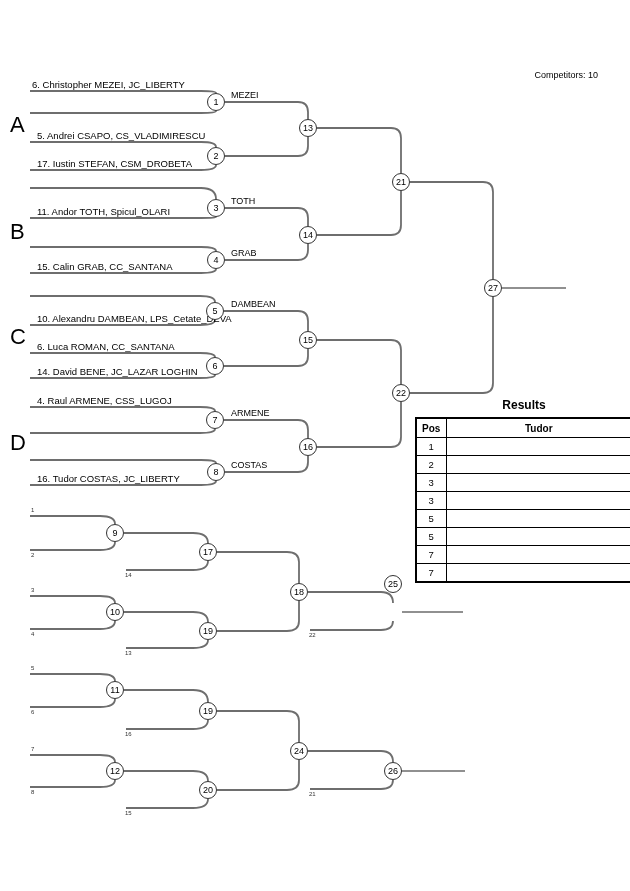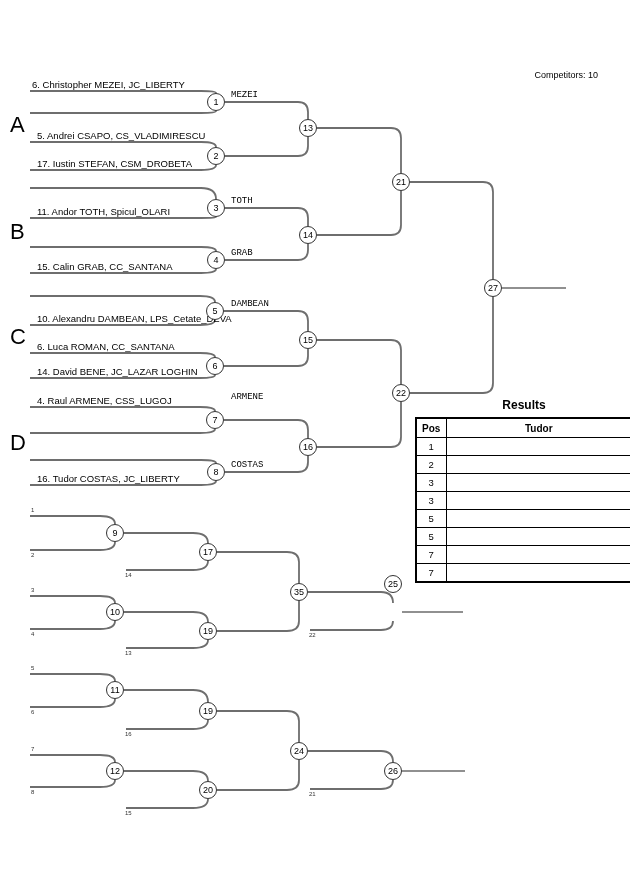--- a/index.html
+++ b/index.html
@@ -14,7 +14,7 @@
   .competitors{position:absolute;top:70px;right:32px;font-size:9px;}
   svg.lines{position:absolute;left:0;top:0;}
   .entry{position:absolute;font-size:9.5px;white-space:nowrap;}
-  .winner{position:absolute;font-size:9px;white-space:nowrap;font-family:Liberation Mono, monospace;}
+  .winner{position:absolute;font-size:9px;white-space:nowrap;}
   .group-letter{position:absolute;font-size:22px;line-height:22px;}
   .match-circle{
     position:absolute;width:16px;height:16px;border:1.5px solid #333;

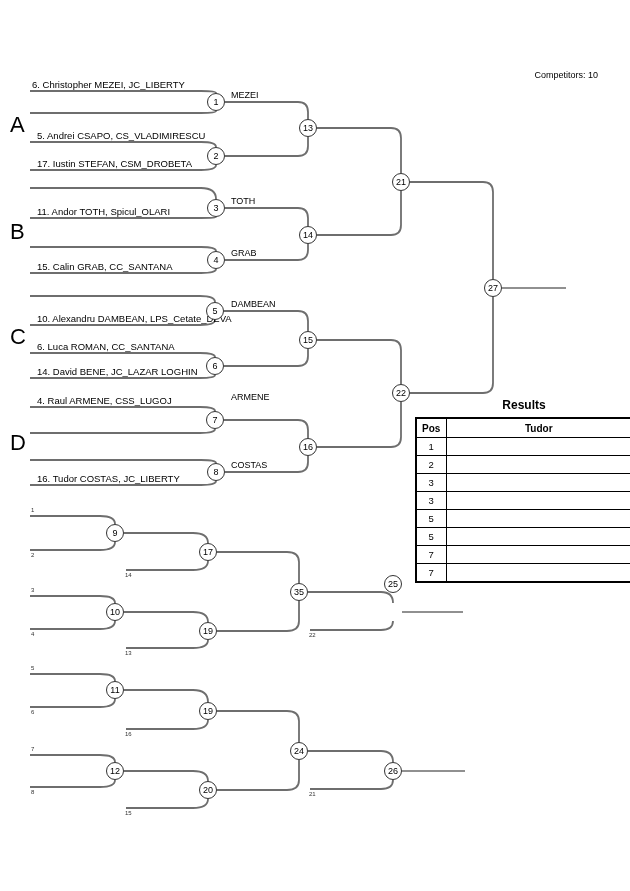--- a/index.html
+++ b/index.html
@@ -133,7 +133,7 @@
   <div class="winner" style="left:231px;top:196px">TOTH</div>
   <div class="winner" style="left:231px;top:248px">GRAB</div>
   <div class="winner" style="left:231px;top:299px">DAMBEAN</div>
-  <div class="winner" style="left:231px;top:392px">ARMENE</div>
+  <div class="winner" style="left:231px;top:408px">ARMENE</div>
   <div class="winner" style="left:231px;top:460px">COSTAS</div>
 
   <div class="match-circle" style="left:207px;top:93px">1</div>

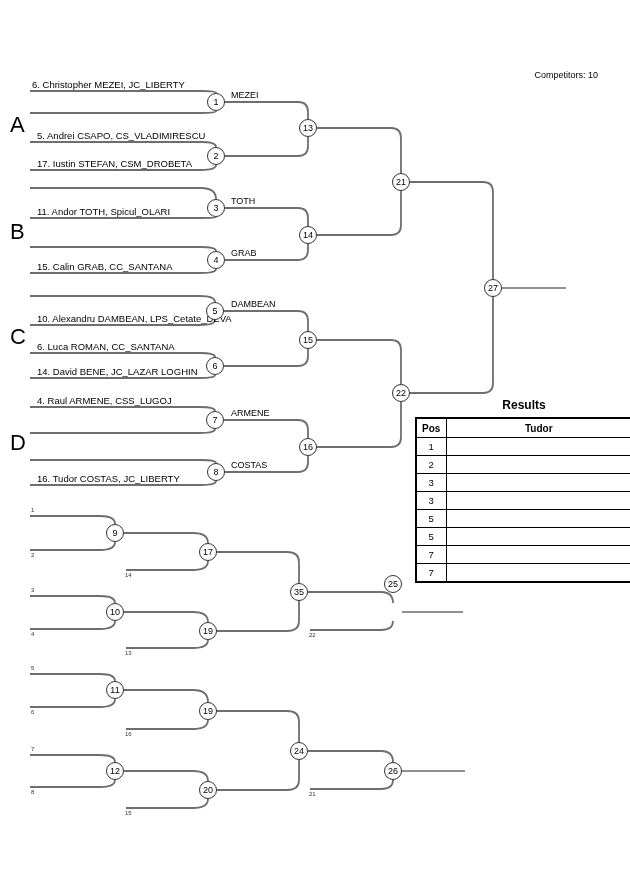--- a/index.html
+++ b/index.html
@@ -160,7 +160,7 @@
   <div class="match-circle" style="left:199px;top:622px">19</div>
   <div class="match-circle" style="left:199px;top:702px">19</div>
   <div class="match-circle" style="left:199px;top:781px">20</div>
-  <div class="match-circle" style="left:290px;top:583px">35</div>
+  <div class="match-circle" style="left:290px;top:583px">18</div>
   <div class="match-circle" style="left:290px;top:742px">24</div>
   <div class="match-circle" style="left:384px;top:575px">25</div>
   <div class="match-circle" style="left:384px;top:762px">26</div>

